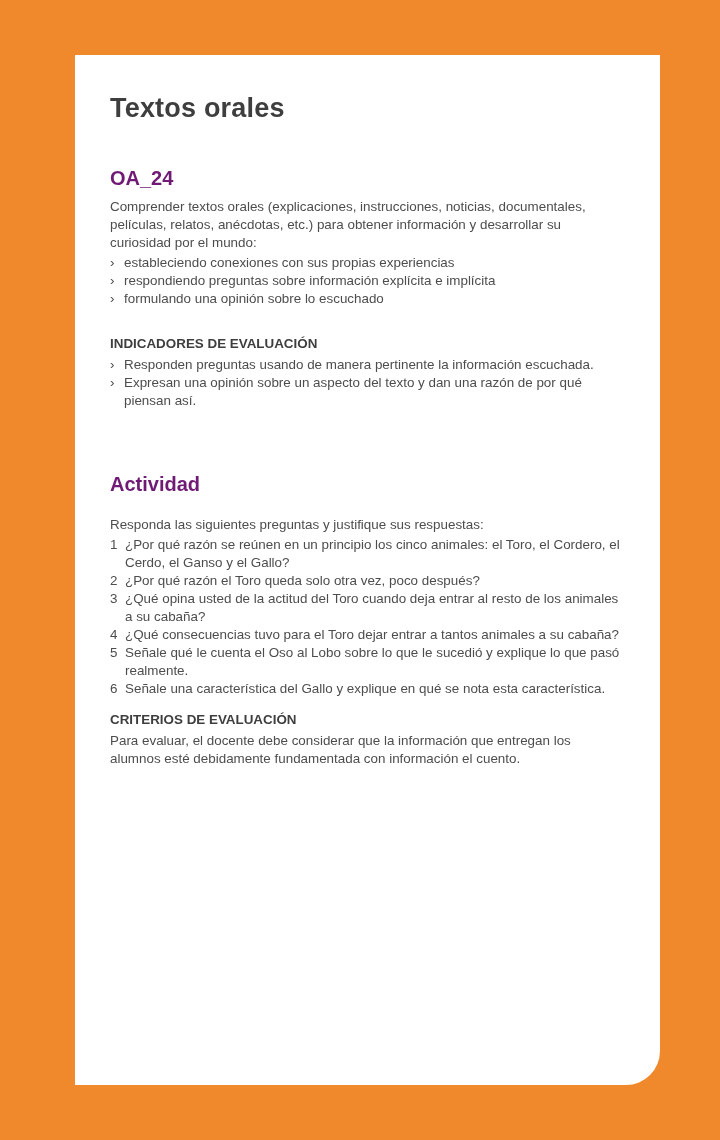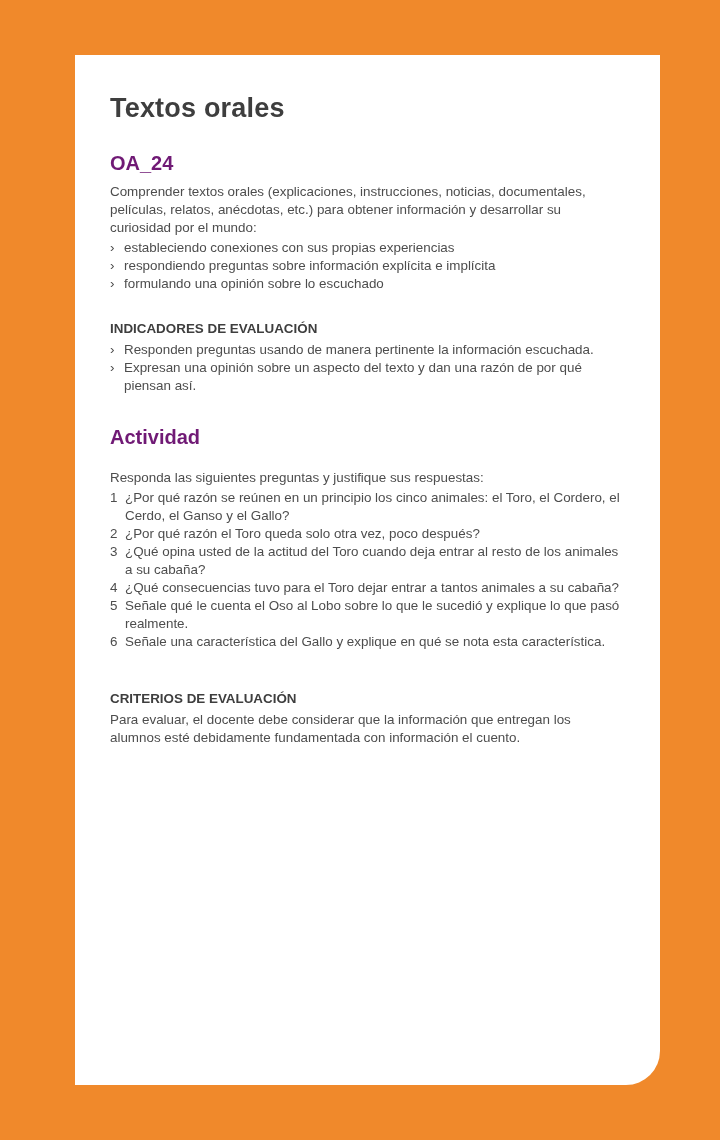--- a/index.html
+++ b/index.html
@@ -28,7 +28,7 @@
     font-weight: bold;
     color: #3E3E3E;
     letter-spacing: 0.2px;
-    margin-bottom: 28px;
+    margin-bottom: 43px;
   }
   .orange-heading {
     font-size: 20px;

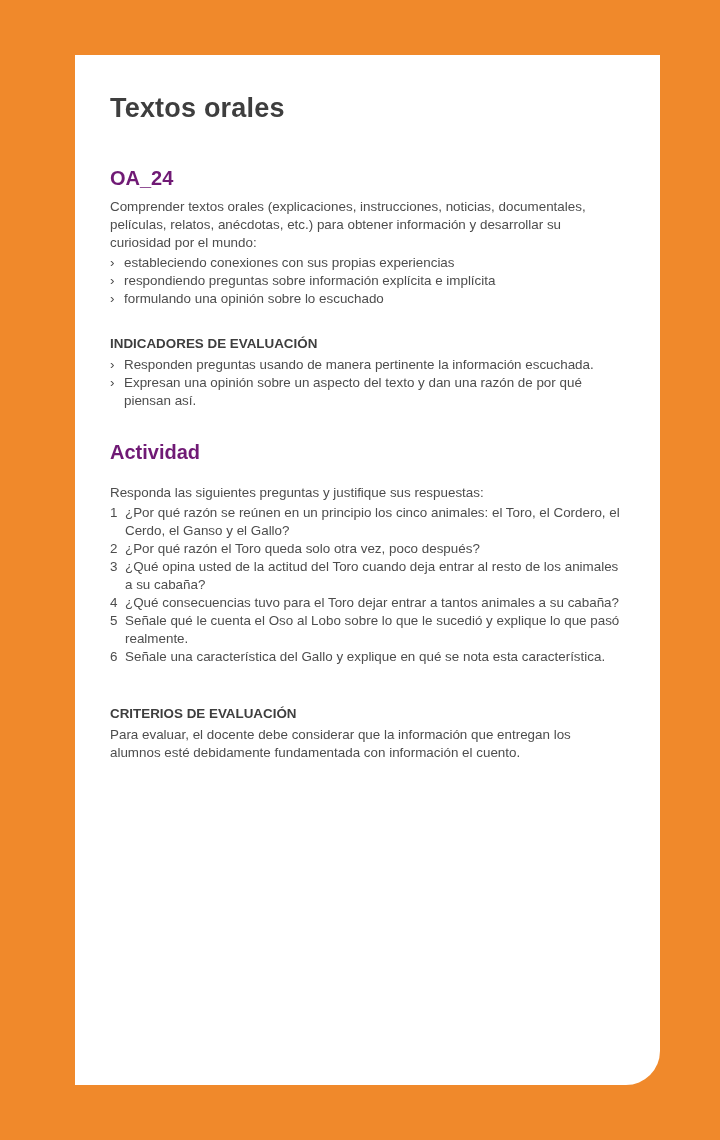--- a/index.html
+++ b/index.html
@@ -62,7 +62,7 @@
     flex: 0 0 14px;
     color: #4D4D4D;
   }
-  .section-actividad { margin-top: 31px; }
+  .section-actividad { margin-top: 63px; }
   .story-title { font-style: italic; }
   .instruction { margin-top: 20px; }
   ol.question-list {

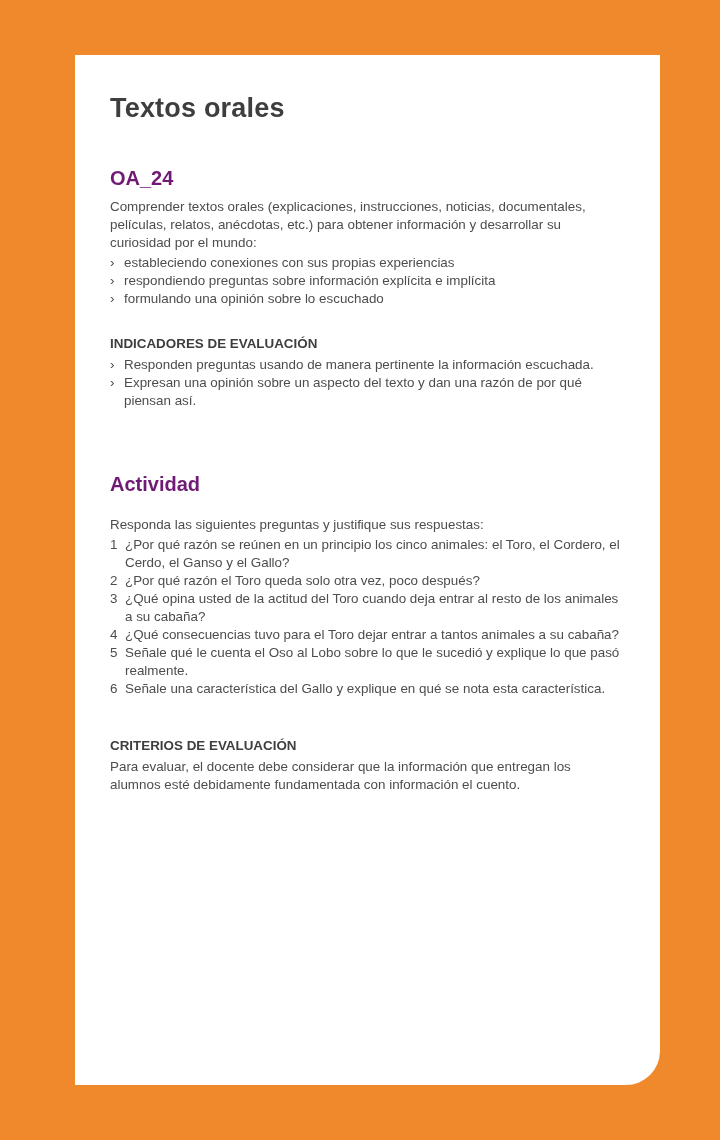--- a/index.html
+++ b/index.html
@@ -79,7 +79,7 @@
     flex: 0 0 15px;
     color: #4D4D4D;
   }
-  .criterios-heading { margin-top: 40px; }
+  .criterios-heading { margin-top: 14px; }
 </style>
 </head>
 <body>

